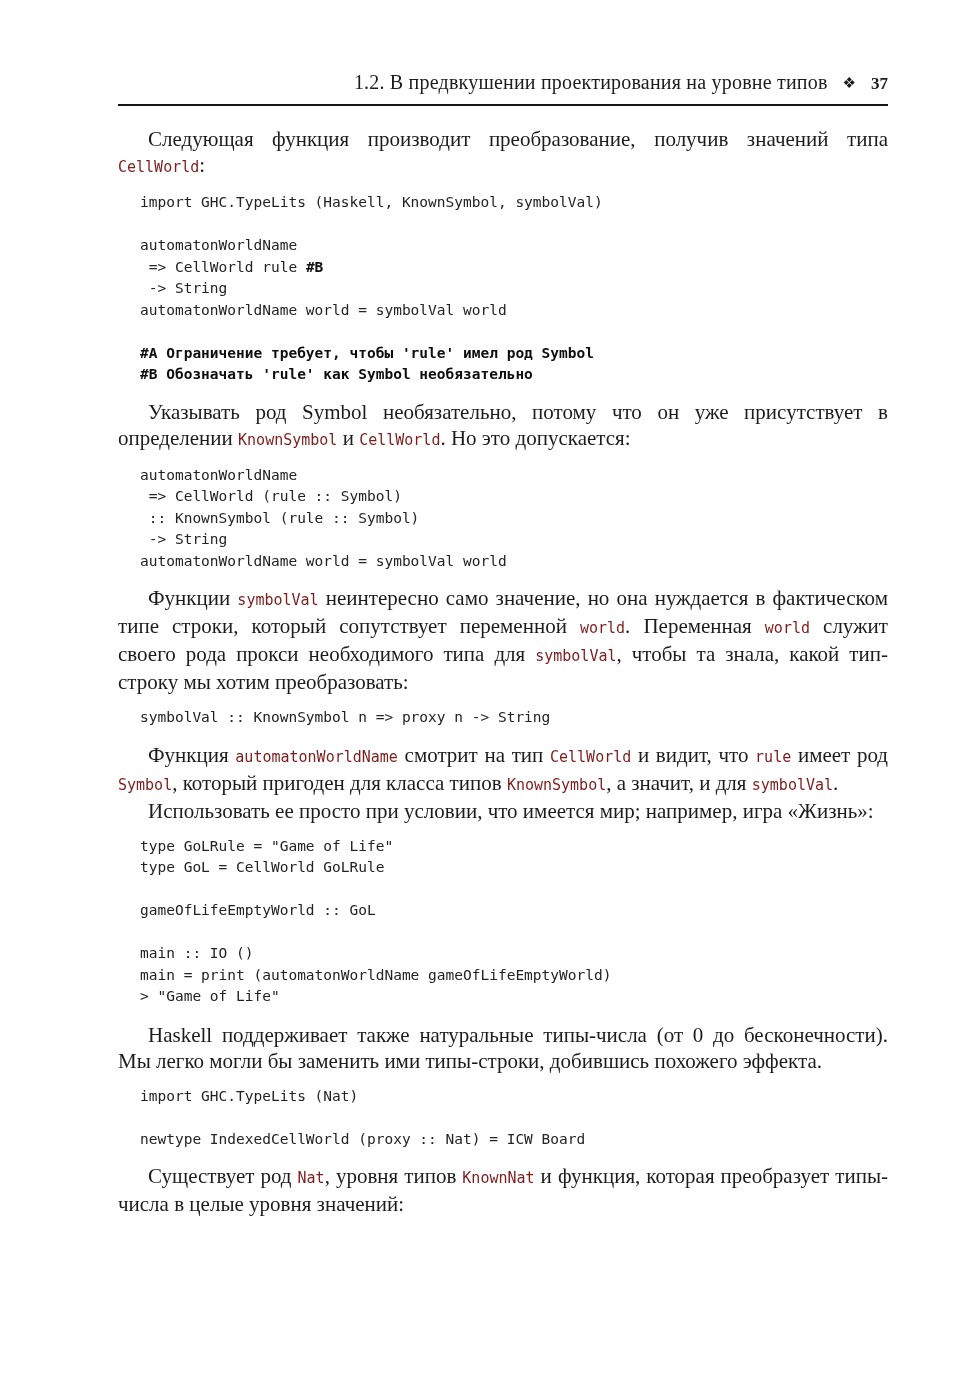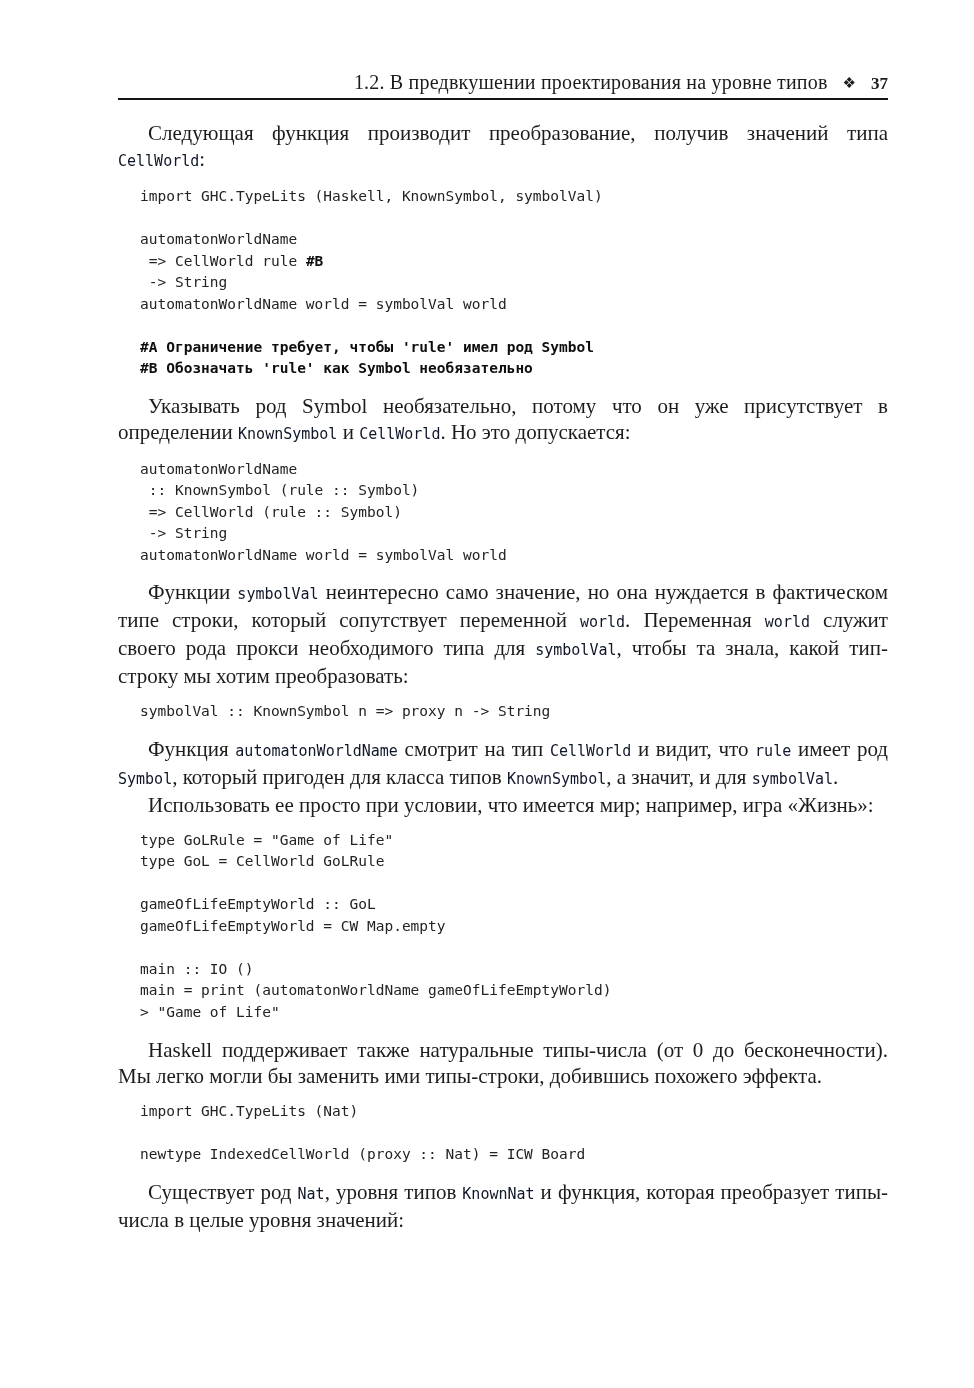--- a/index.html
+++ b/index.html
@@ -21,7 +21,7 @@
     gap: 15px;
     font-size: 20px;
     line-height: 24px;
-    padding-bottom: 2px;
+    padding-bottom: 8px;
     border-bottom: 2.5px solid #141414;
   }
   .header-title { letter-spacing: 0.2px; }

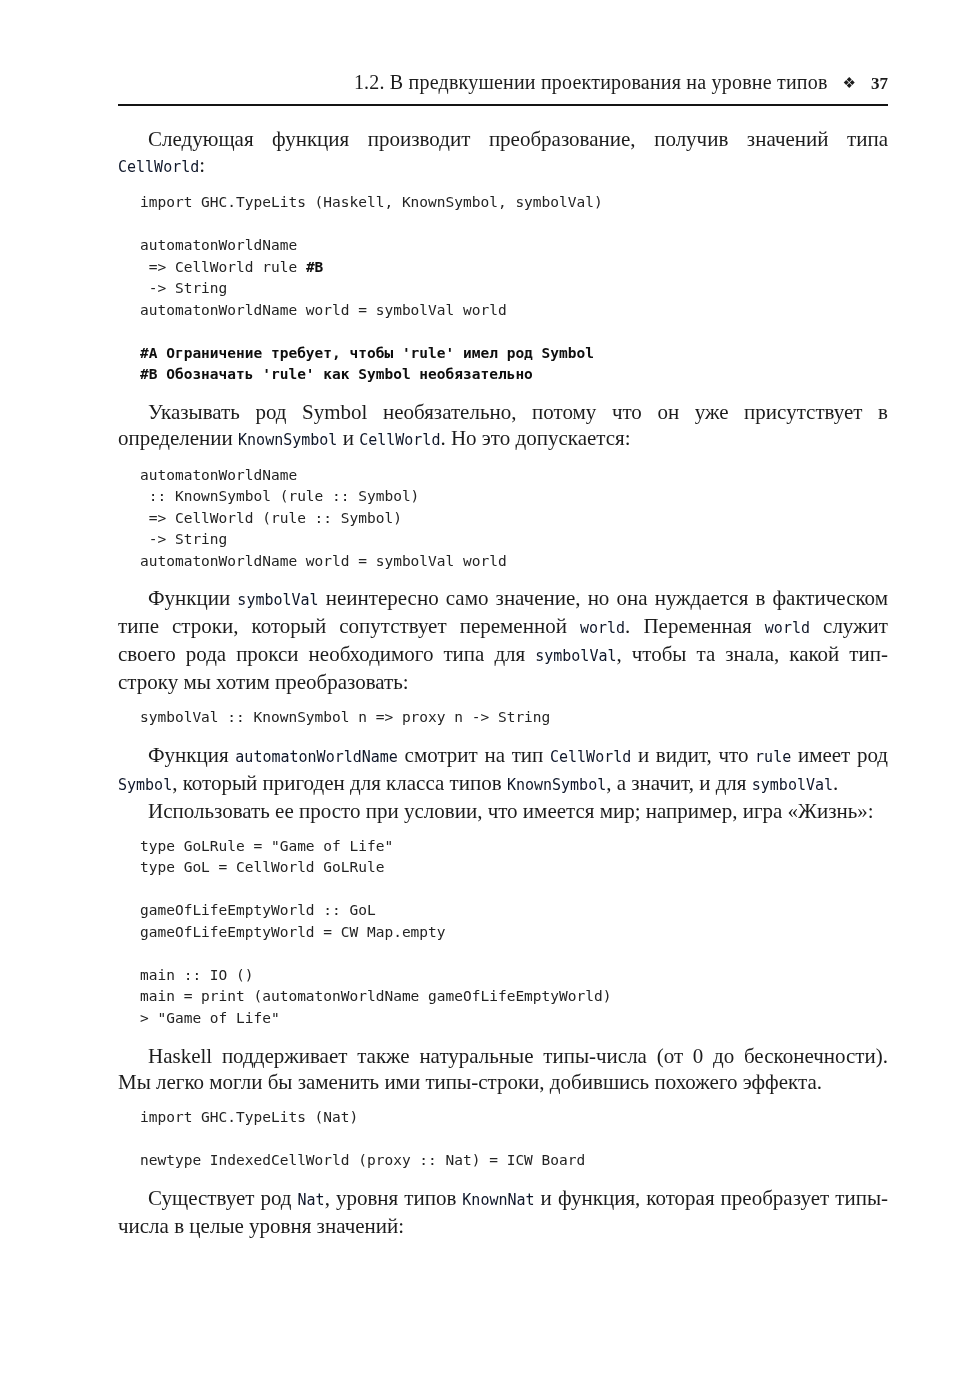--- a/index.html
+++ b/index.html
@@ -39,7 +39,7 @@
   .inline-code {
     font-family: "DejaVu Sans Mono", monospace;
     font-size: 15px;
-    color: #0f172a;
+    color: #7f1d1d;
   }
   .codeblock {
     margin: 12px 0 13px 22px;

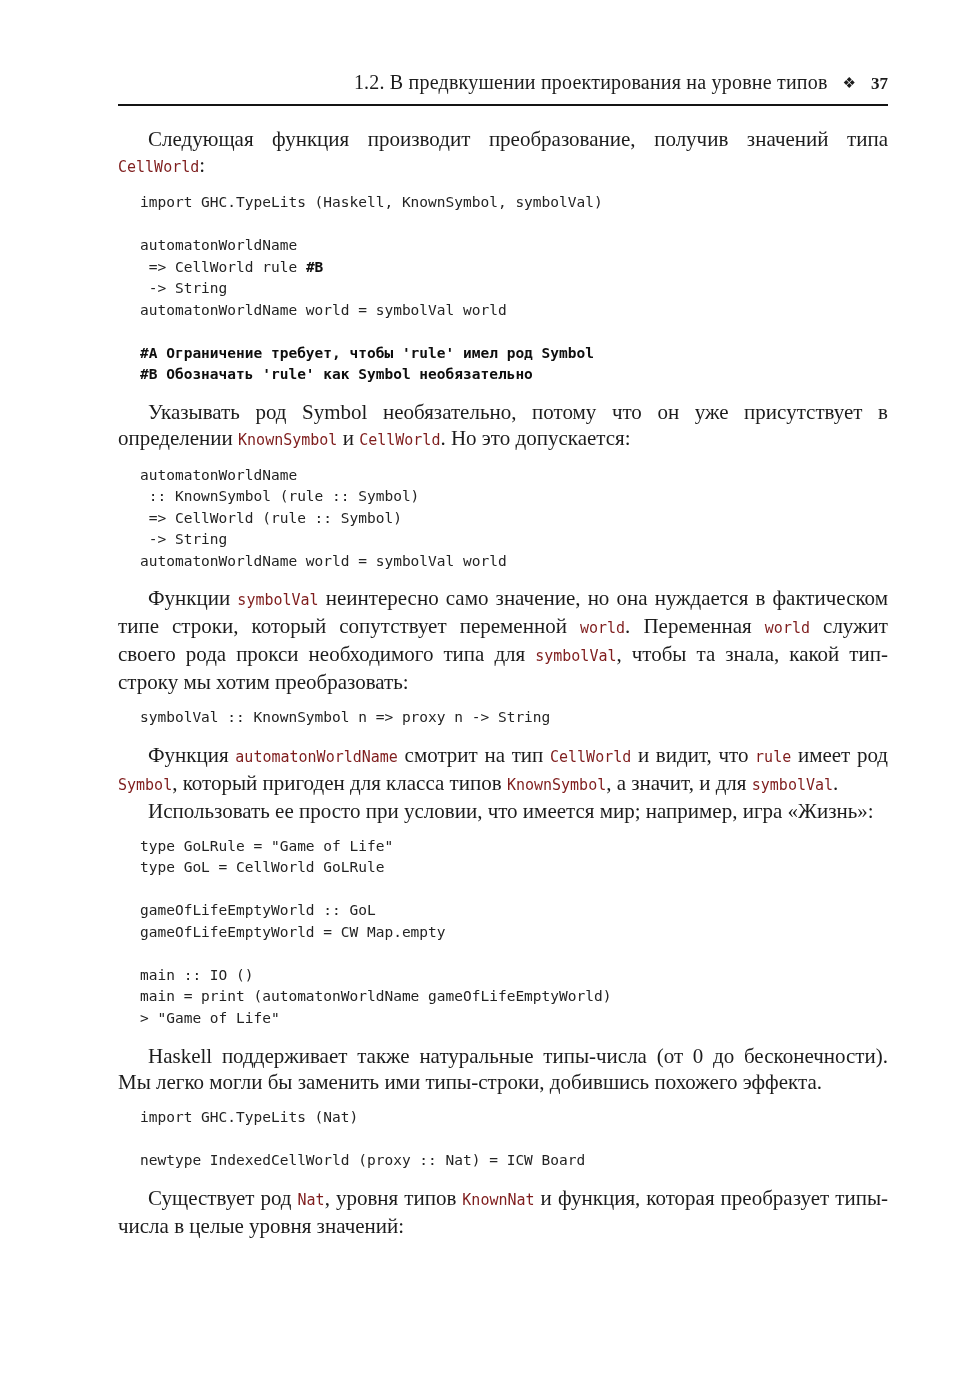--- a/index.html
+++ b/index.html
@@ -76,8 +76,8 @@
       <p class="para"><span>Указывать род Symbol необязательно, потому что он уже присутствует в определении </span><span class="inline-code">KnownSymbol</span><span> и </span><span class="inline-code">CellWorld</span><span>. Но это допускается:</span></p>
       <div class="codeblock">
         <div class="code-line"><span>automatonWorldName</span></div>
+        <div class="code-line"><span> =&gt; CellWorld (rule :: Symbol)</span></div>
         <div class="code-line"><span> :: KnownSymbol (rule :: Symbol)</span></div>
-        <div class="code-line"><span> =&gt; CellWorld (rule :: Symbol)</span></div>
         <div class="code-line"><span> -&gt; String</span></div>
         <div class="code-line"><span>automatonWorldName world = symbolVal world</span></div>
       </div>

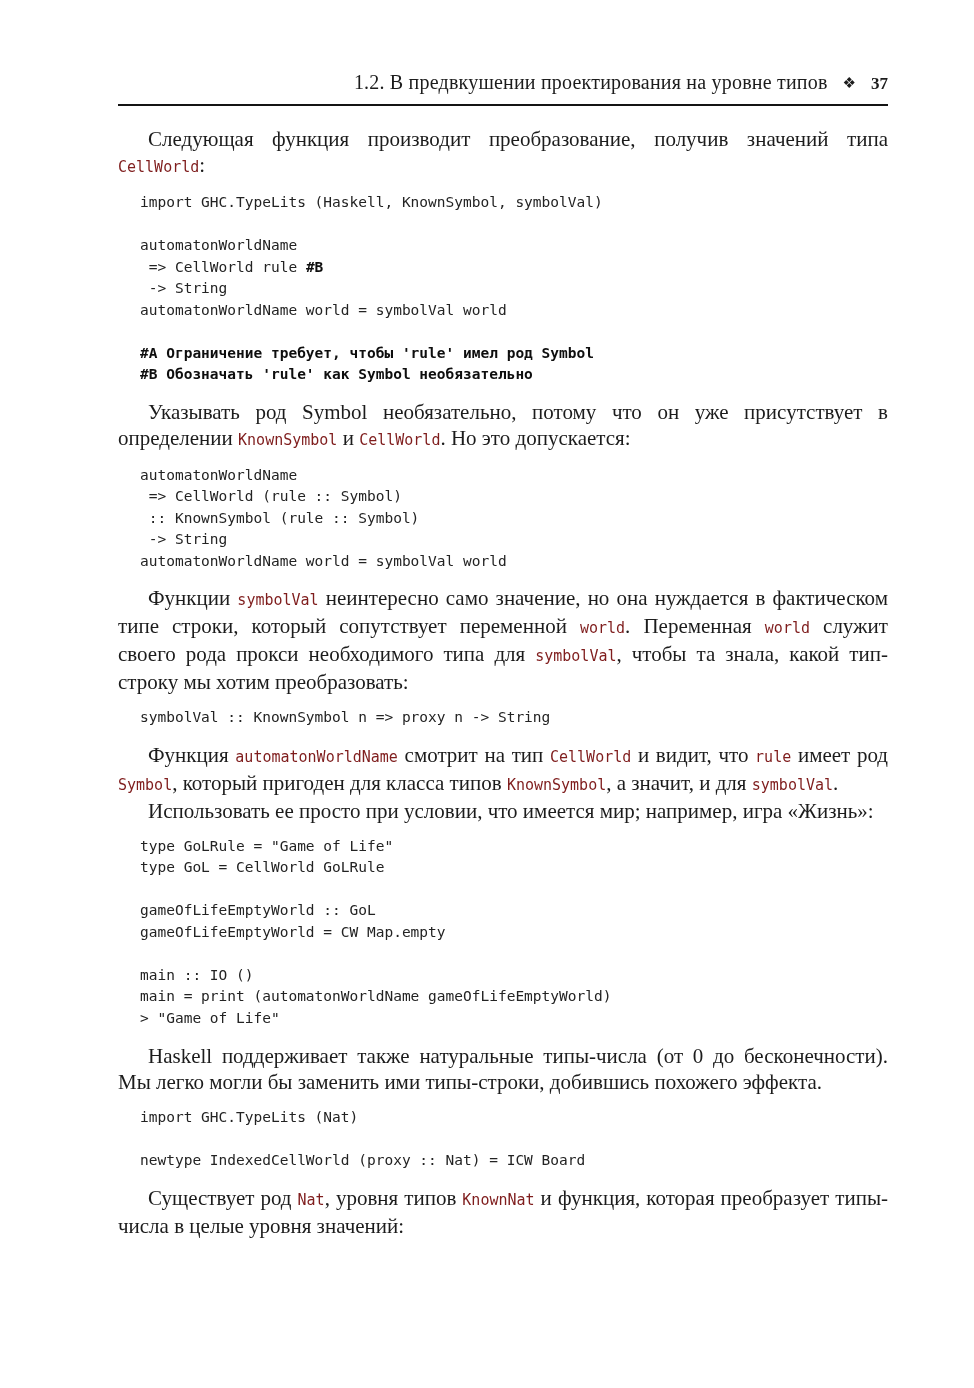--- a/index.html
+++ b/index.html
@@ -92,7 +92,6 @@
         <div class="code-line"><span>type GoL = CellWorld GoLRule</span></div>
         <div class="code-line">&nbsp;</div>
         <div class="code-line"><span>gameOfLifeEmptyWorld :: GoL</span></div>
-        <div class="code-line"><span>gameOfLifeEmptyWorld = CW Map.empty</span></div>
         <div class="code-line">&nbsp;</div>
         <div class="code-line"><span>main :: IO ()</span></div>
         <div class="code-line"><span>main = print (automatonWorldName gameOfLifeEmptyWorld)</span></div>

